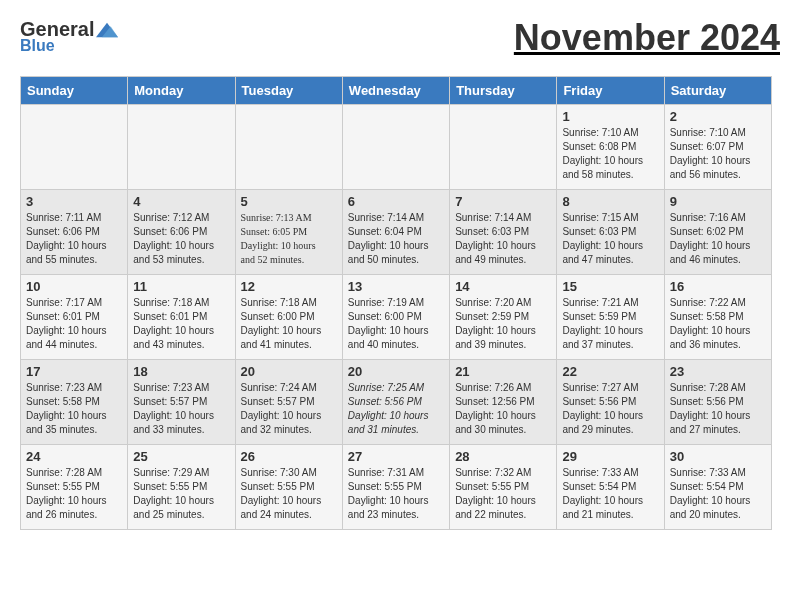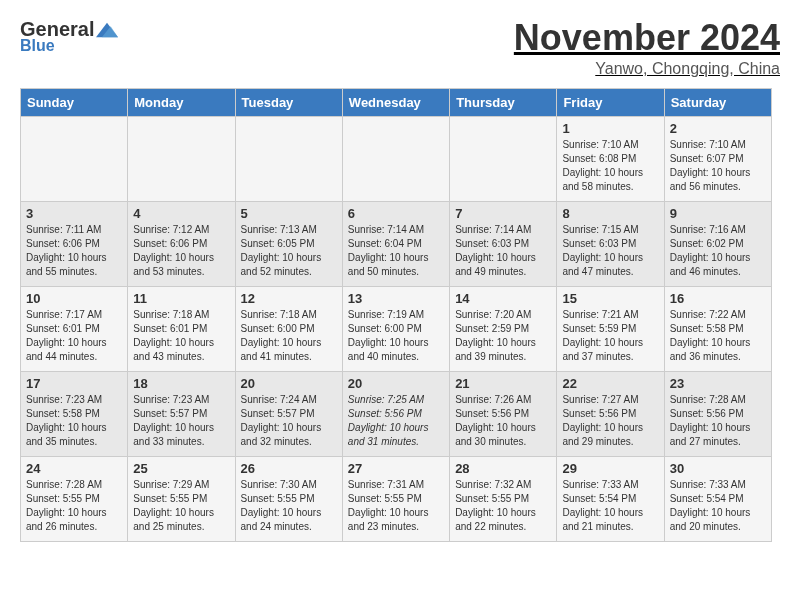--- a/index.html
+++ b/index.html
@@ -119,7 +119,6 @@
   </div>
   <div class="title-block">
     <div class="month-title">November 2024</div>
-    <div class="location">Yanwo, Chongqing, China</div>
   </div>
 </div>
 

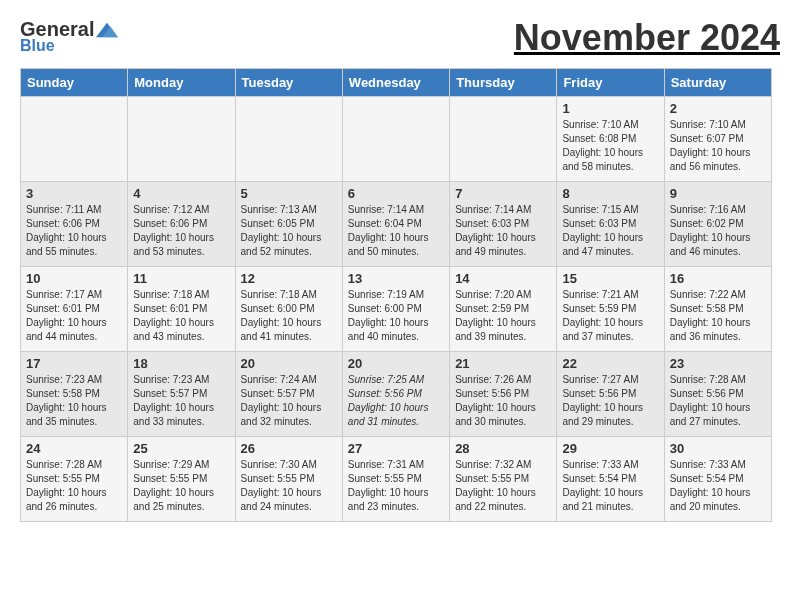--- a/index.html
+++ b/index.html
@@ -101,6 +101,7 @@
     }
     .cal-wrapper {
       padding: 0 10px 10px 10px;
+      margin-top: 8px;
     }
   </style>
 </head>

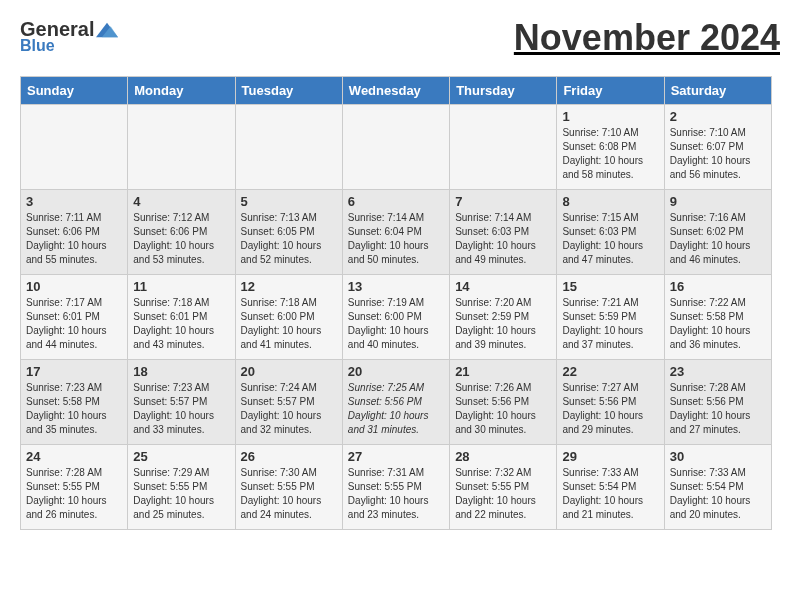--- a/index.html
+++ b/index.html
@@ -175,7 +175,7 @@
           </td>
           <td>
             <span class="day-num">5</span>
-            <div class="day-info" style="white-space: pre-line;">Sunrise: 7:13 AM
+            <div class="day-info" style="white-space: pre-line; font-family: Liberation Serif, serif;">Sunrise: 7:13 AM
 Sunset: 6:05 PM
 Daylight: 10 hours
 and 52 minutes.</div>

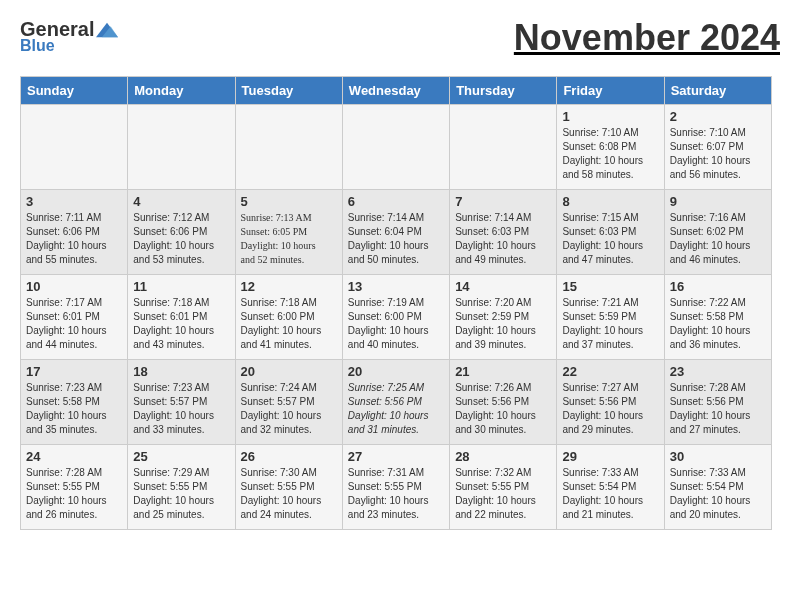--- a/index.html
+++ b/index.html
@@ -292,7 +292,7 @@
           <td>
             <span class="day-num">21</span>
             <div class="day-info" style="white-space: pre-line;">Sunrise: 7:26 AM
-Sunset: 5:56 PM
+Sunset: 12:56 PM
 Daylight: 10 hours
 and 30 minutes.</div>
           </td>

